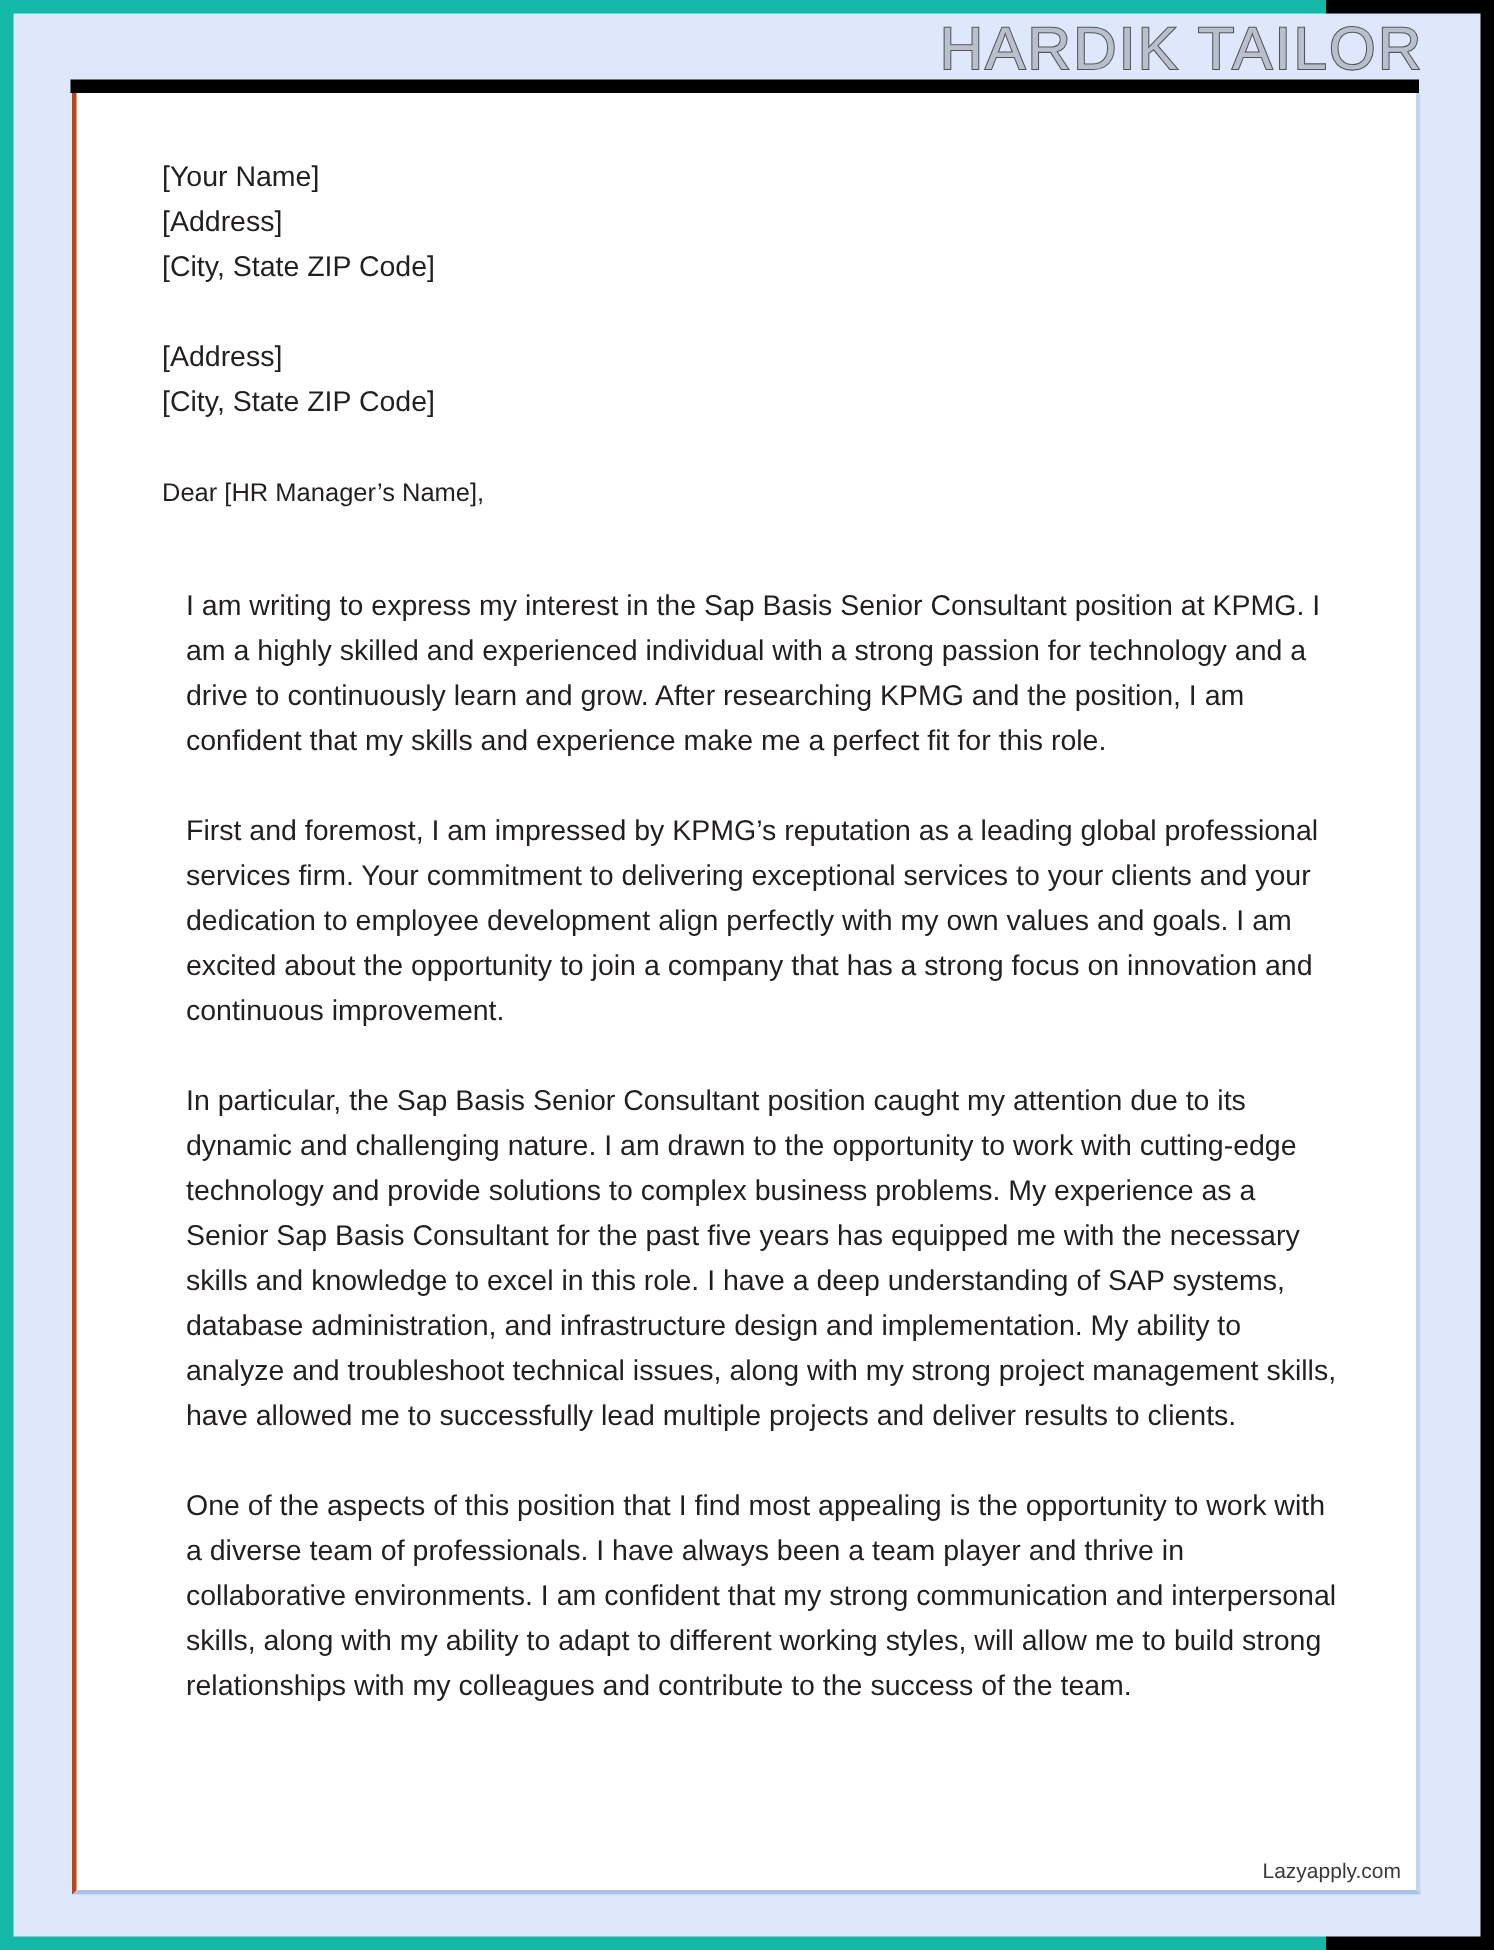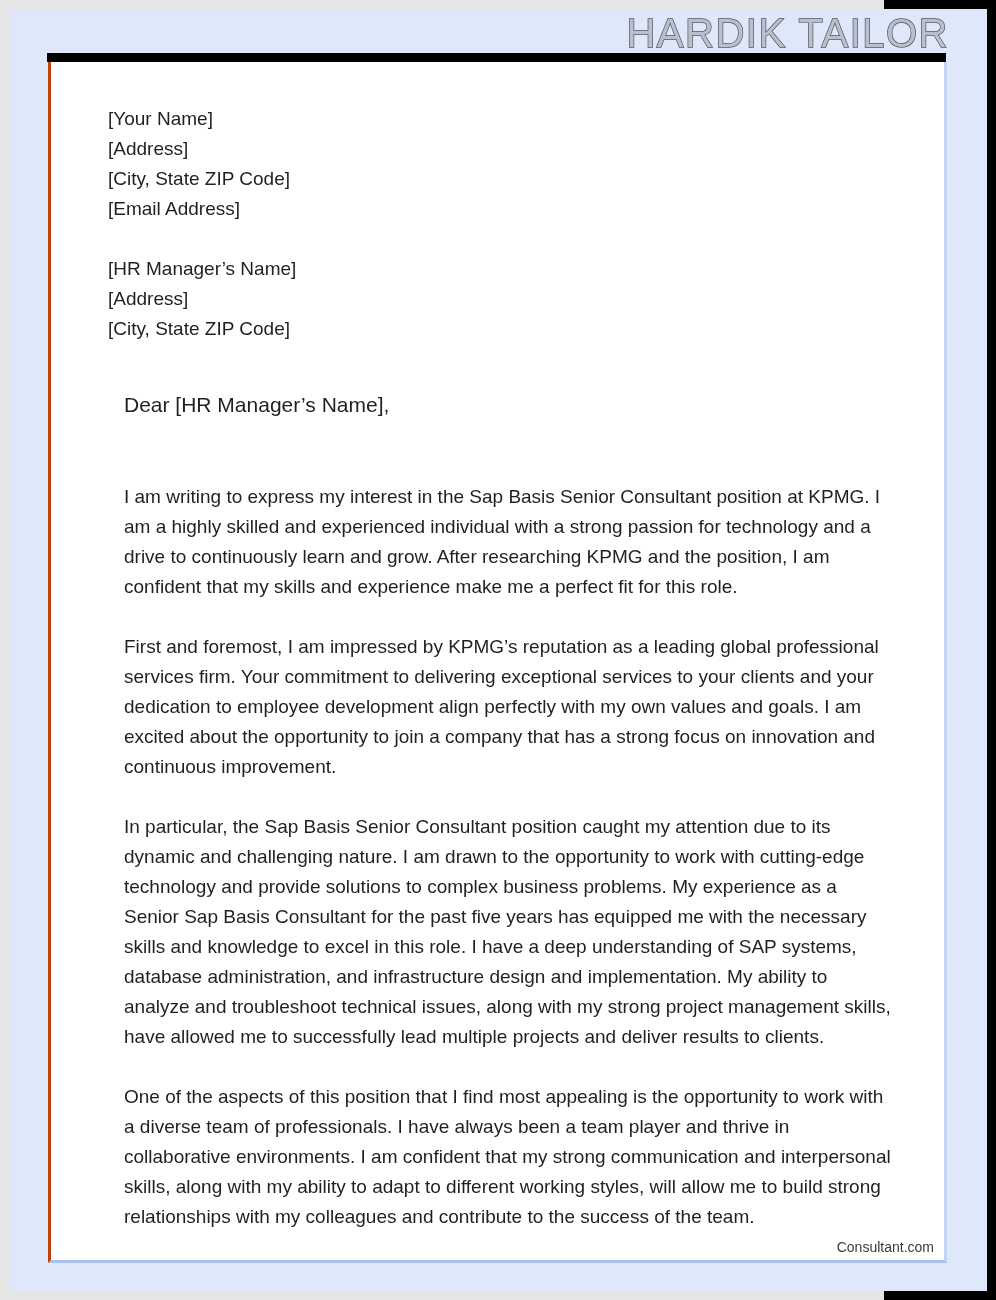--- a/index.html
+++ b/index.html
@@ -21,7 +21,7 @@
     top: 0;
     width: 884px;
     height: 1300px;
-    background: #e5e5e5;
+    background: #14b8a6;
     box-sizing: border-box;
   }
 

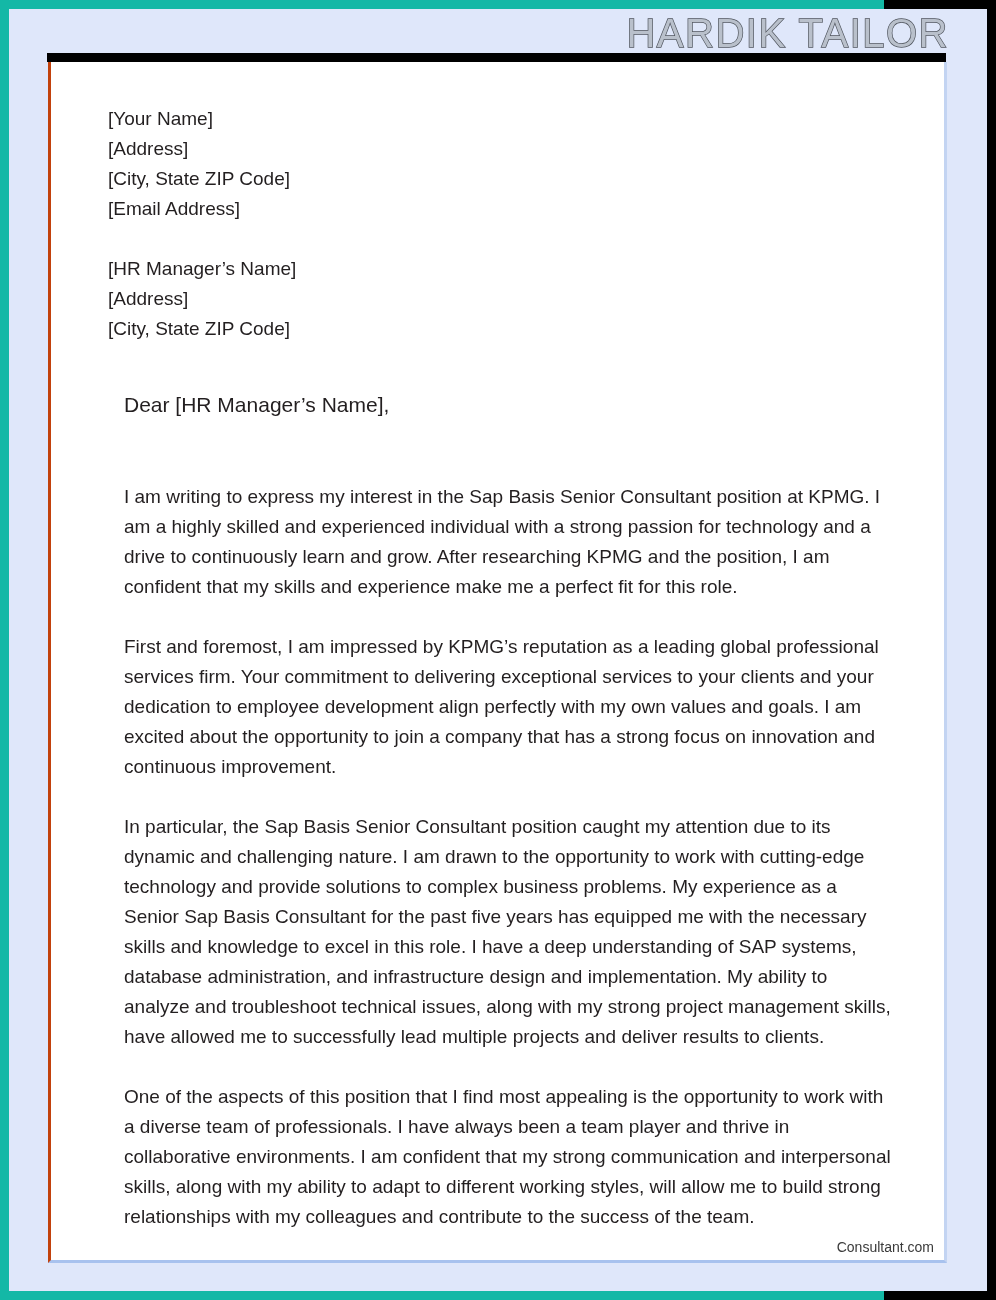--- a/index.html
+++ b/index.html
@@ -160,7 +160,6 @@
           <span class="addr-line">[Your Name]</span>
           <span class="addr-line">[Address]</span>
           <span class="addr-line">[City, State ZIP Code]</span>
-          <span class="addr-line">[Email Address]</span>
         </div>
 
         <div class="block-gap"></div>

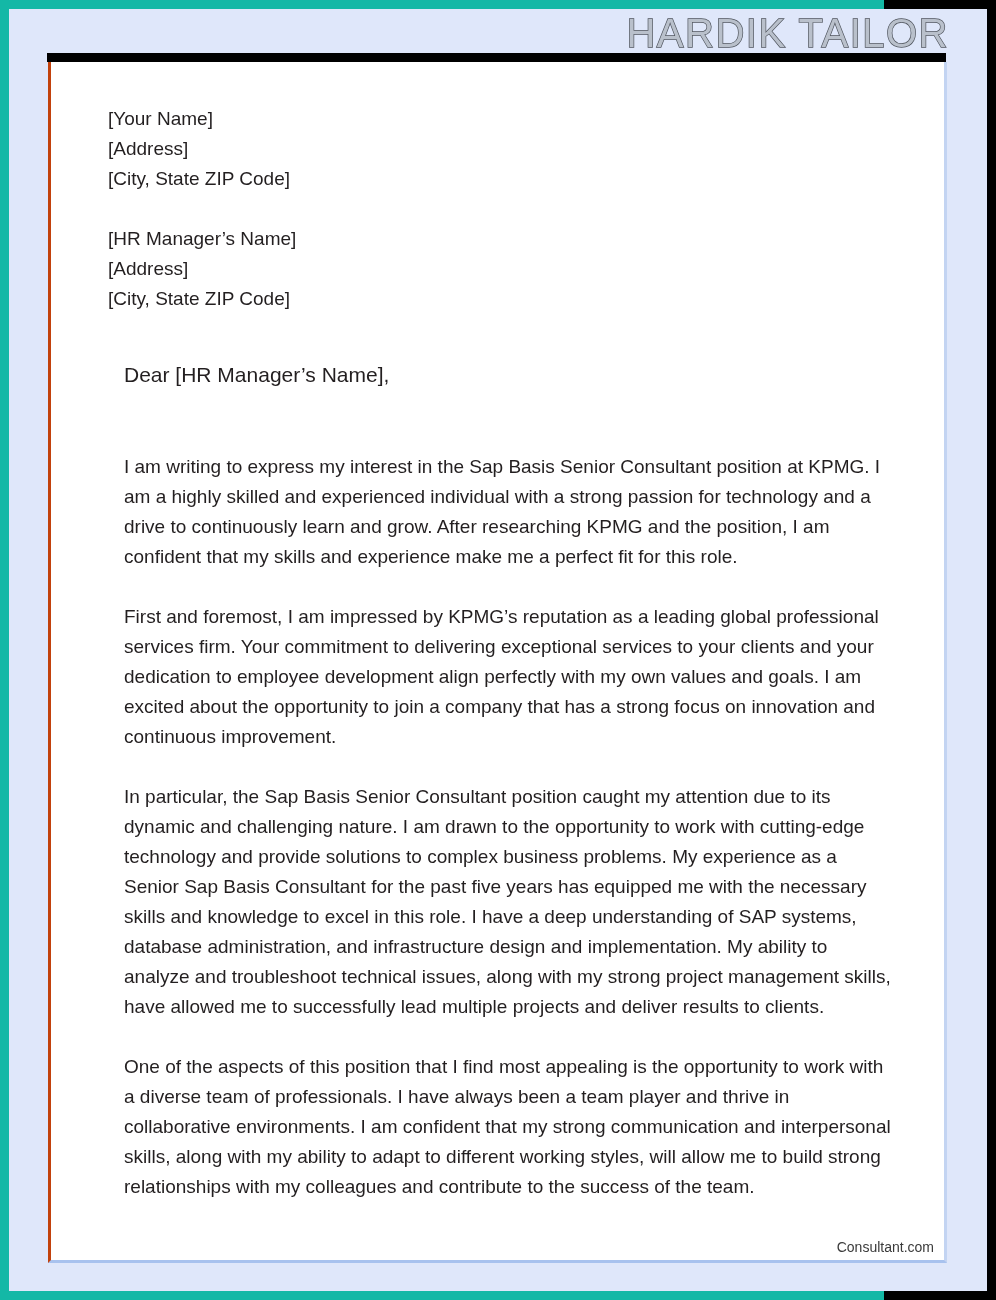--- a/index.html
+++ b/index.html
@@ -165,7 +165,6 @@
         <div class="block-gap"></div>
 
         <div>
-          <span class="addr-line">[HR Manager’s Name]</span>
           <span class="addr-line">[Address]</span>
           <span class="addr-line">[City, State ZIP Code]</span>
         </div>

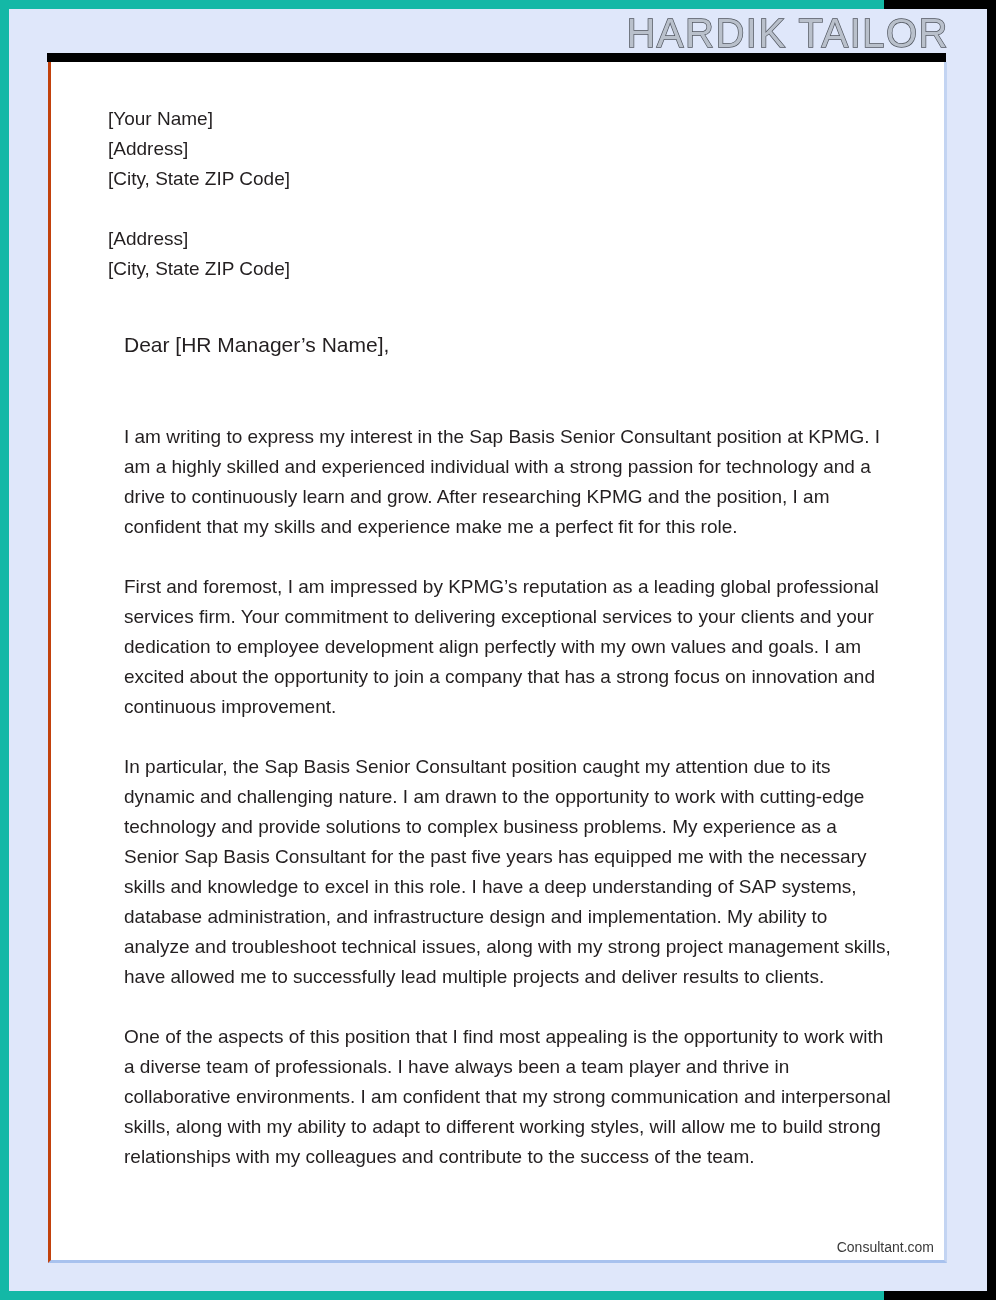--- a/index.html
+++ b/index.html
@@ -122,8 +122,8 @@
   }
 
   .salutation {
-    margin: 16px;
-    font-size: 21px;
+    margin: 0;
+    font-size: 17px;
     line-height: 30px;
     color: #231f20;
   }

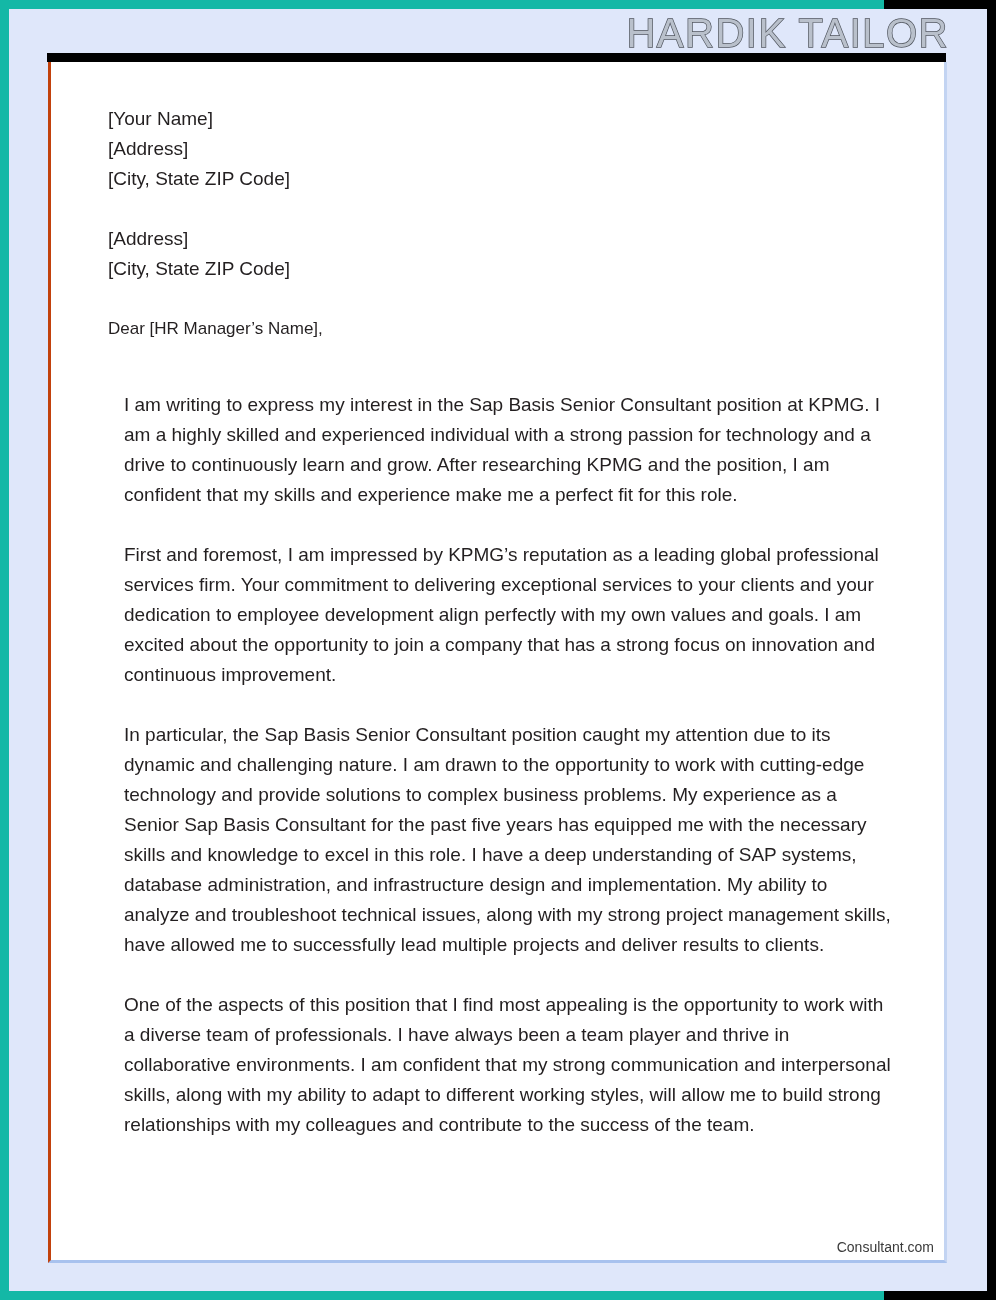--- a/index.html
+++ b/index.html
@@ -182,7 +182,7 @@
 
       </div>
 
-      <div id="watermark">Consultant.com</div>
+      <div id="watermark">Lazyapply.com</div>
 
     </div>
 

